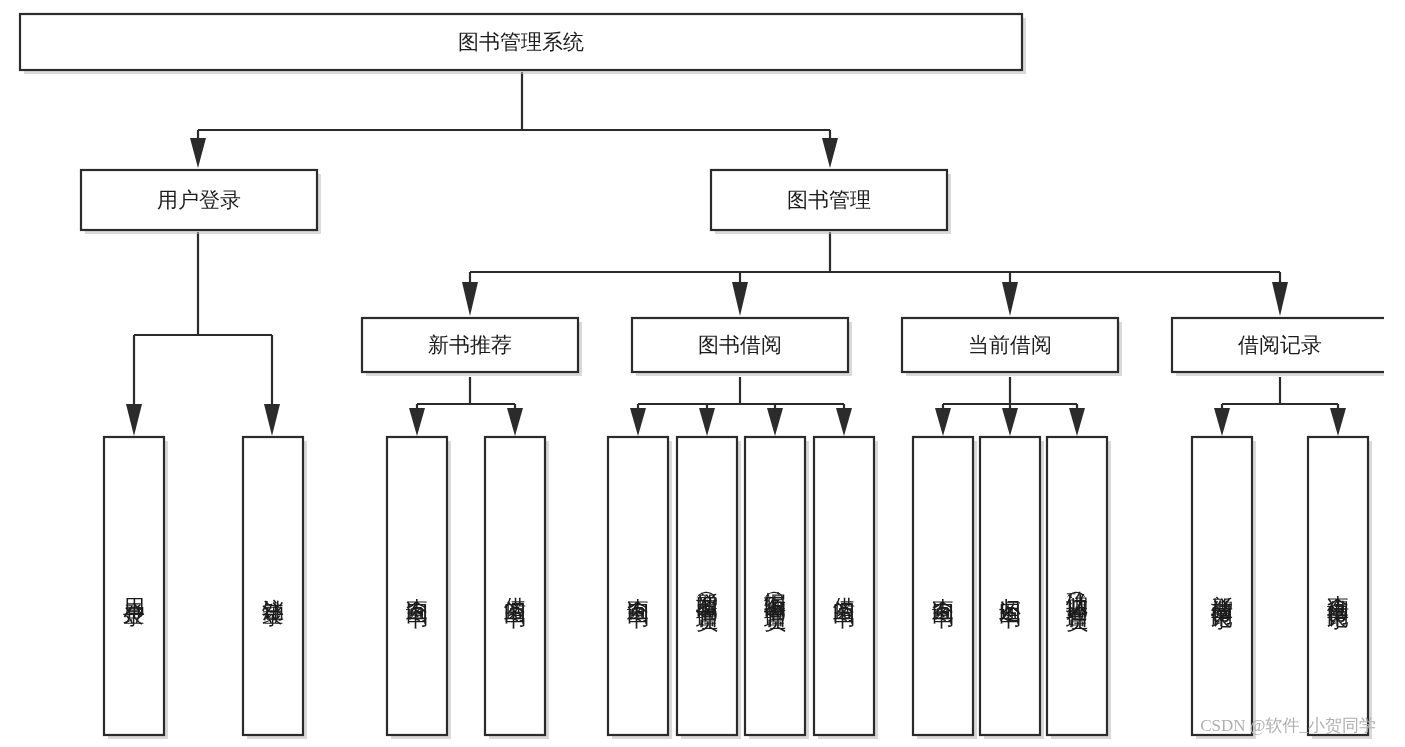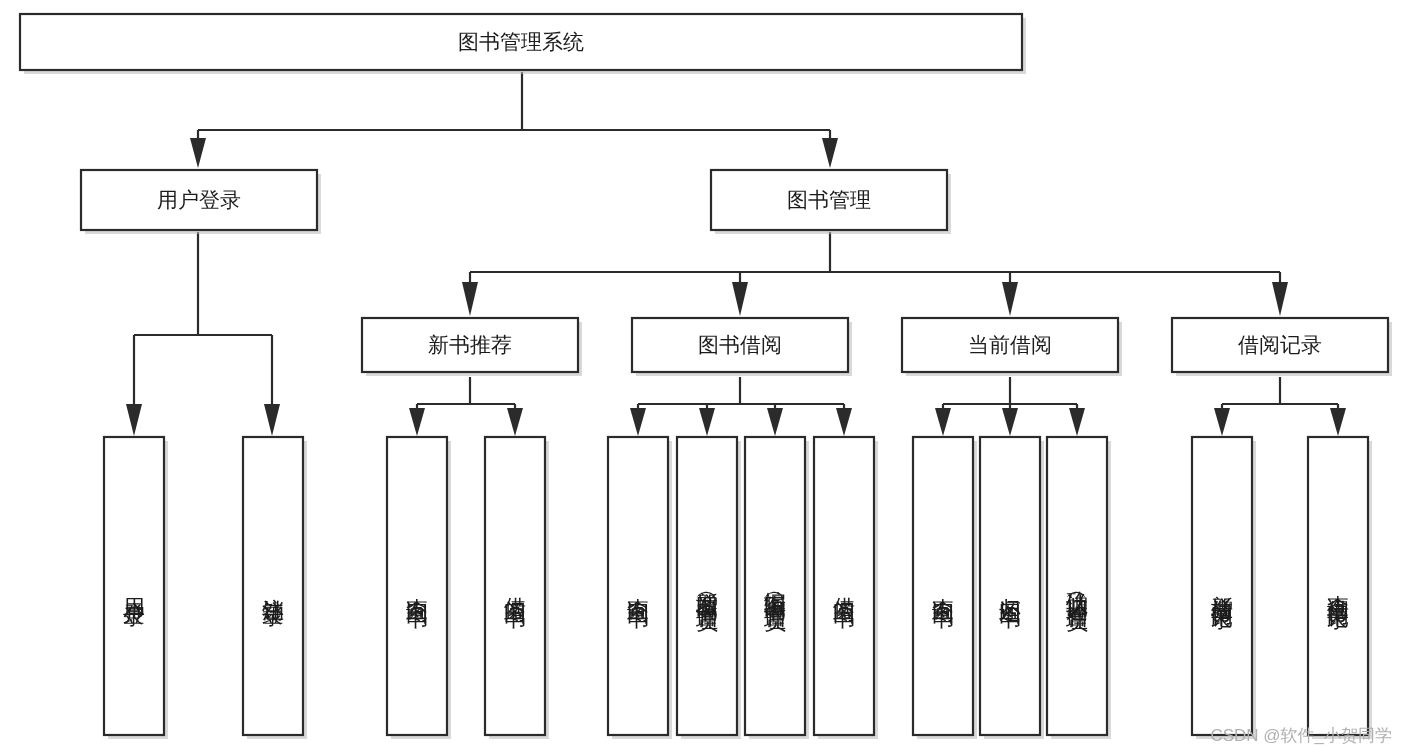--- a/index.html
+++ b/index.html
@@ -16,7 +16,6 @@
     height: 747px;
     background: #ffffff;
     overflow: hidden;
-    padding-left: 16px;
   }
   svg.canvas {
     position: absolute;

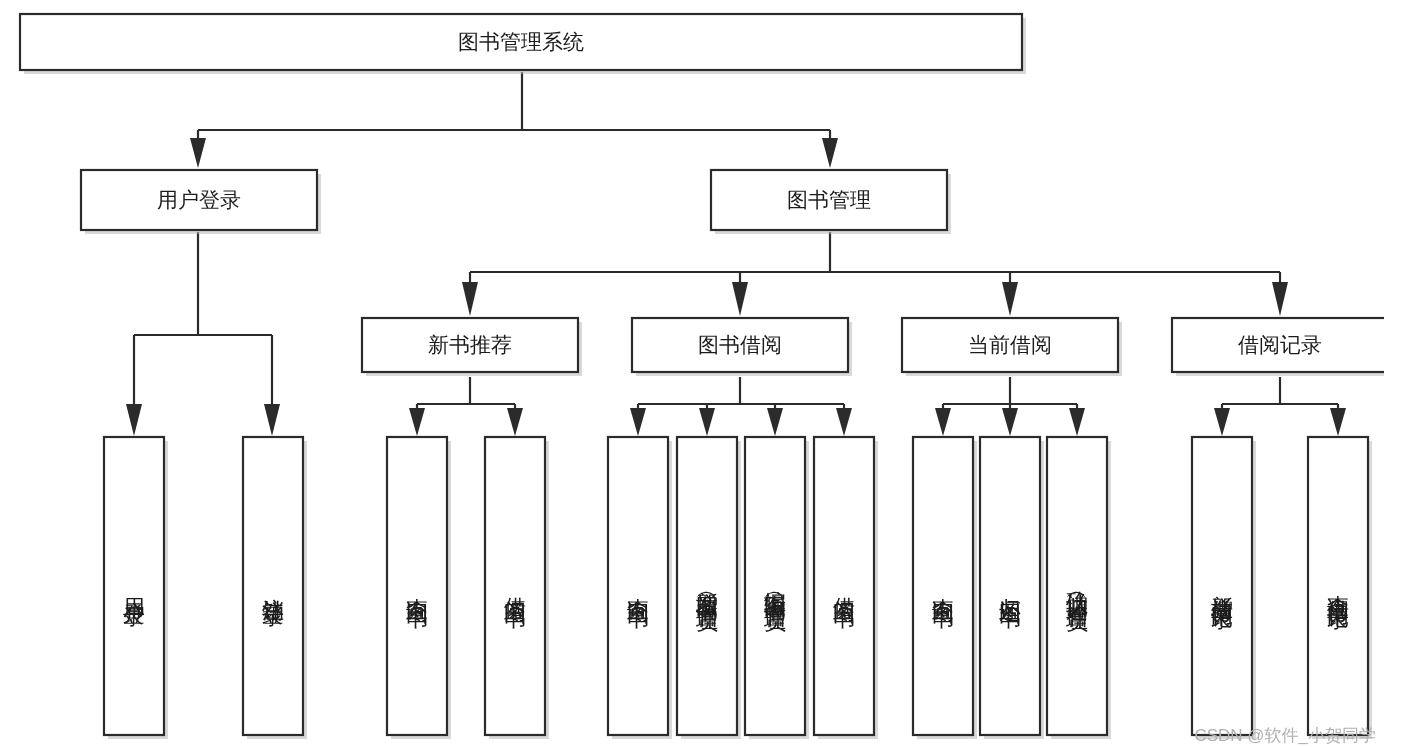--- a/index.html
+++ b/index.html
@@ -52,8 +52,8 @@
   .watermark {
     position: absolute;
     right: 8px;
-    bottom: 0;
-    font-family: Liberation Sans, sans-serif;
+    bottom: 10px;
+    font-family: Liberation Serif, serif;
     font-size: 17px;
     color: #b0b0b0;
     white-space: nowrap;

